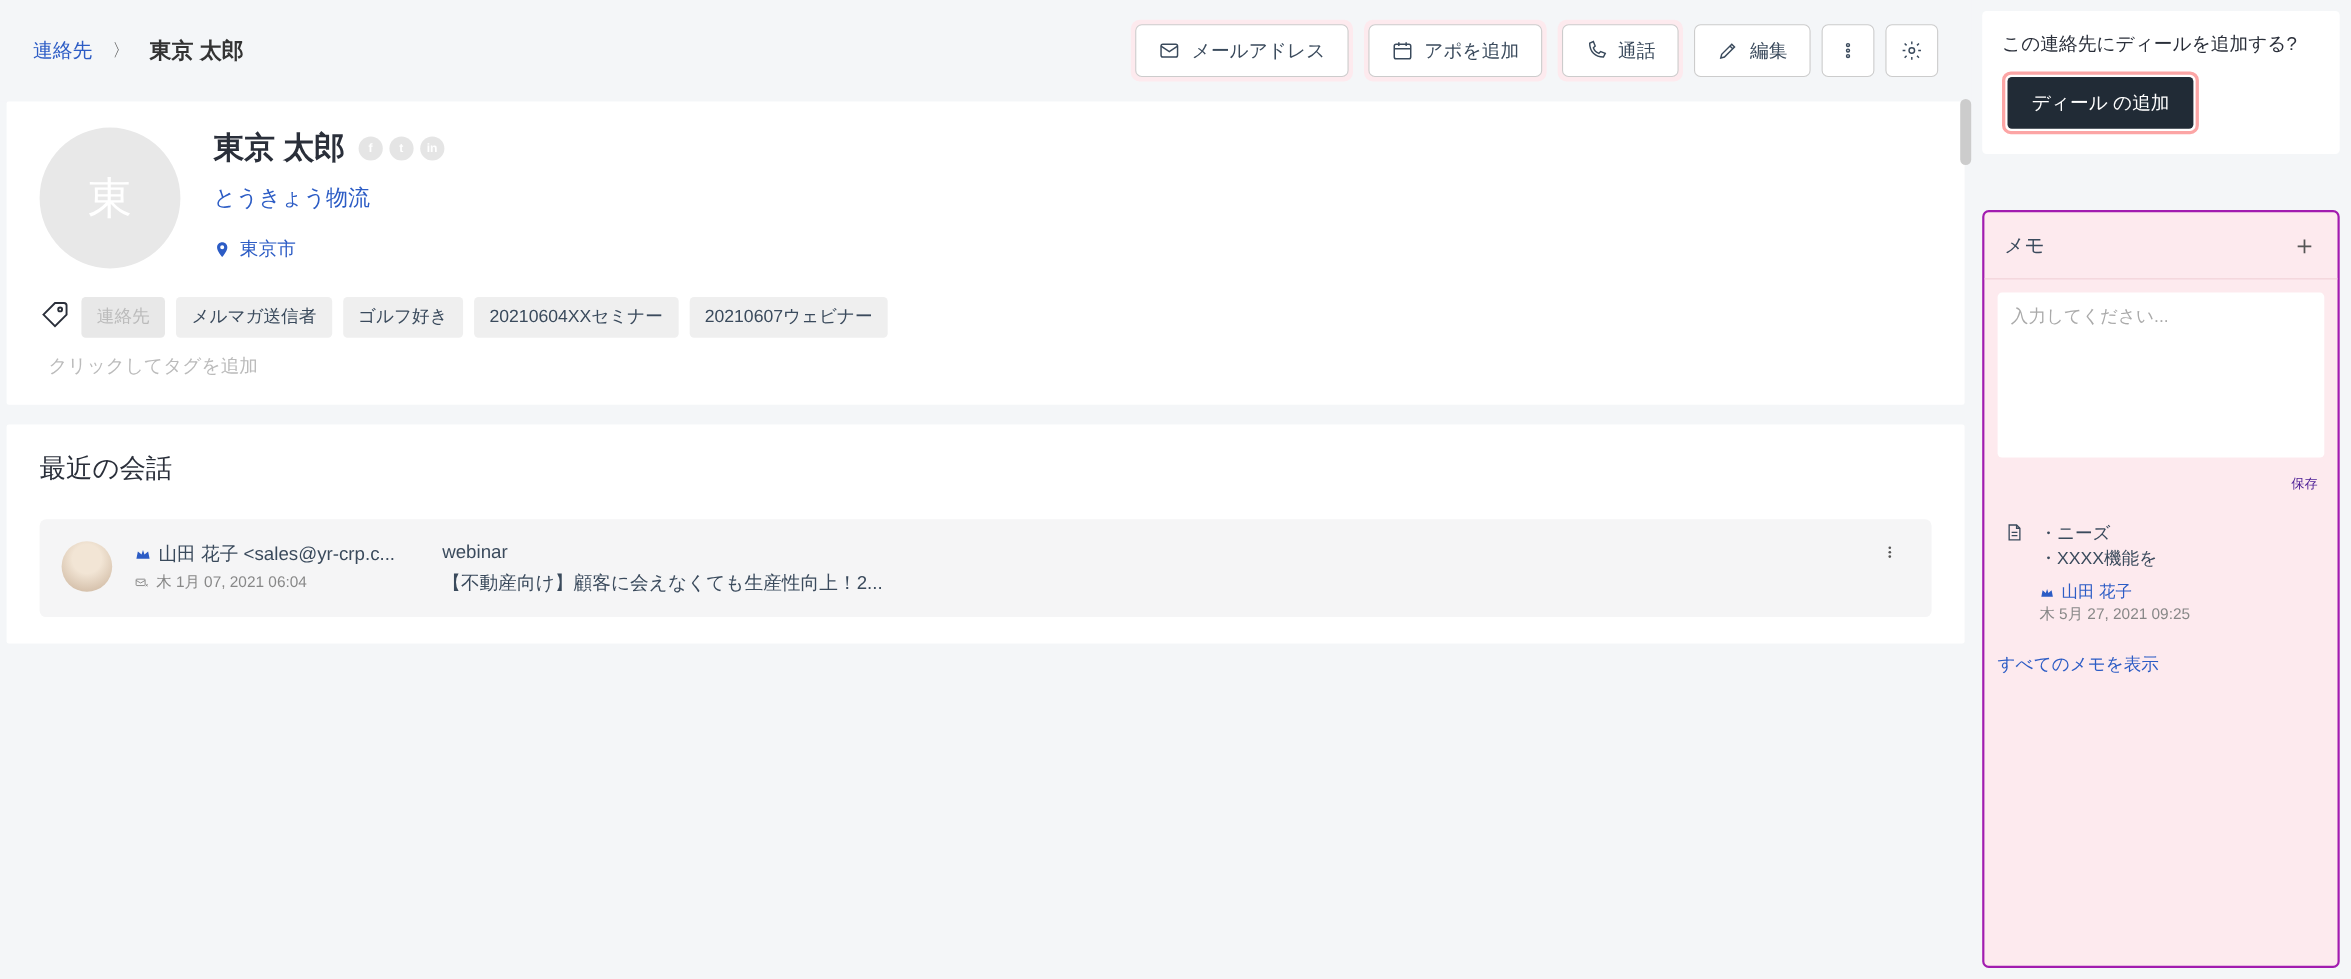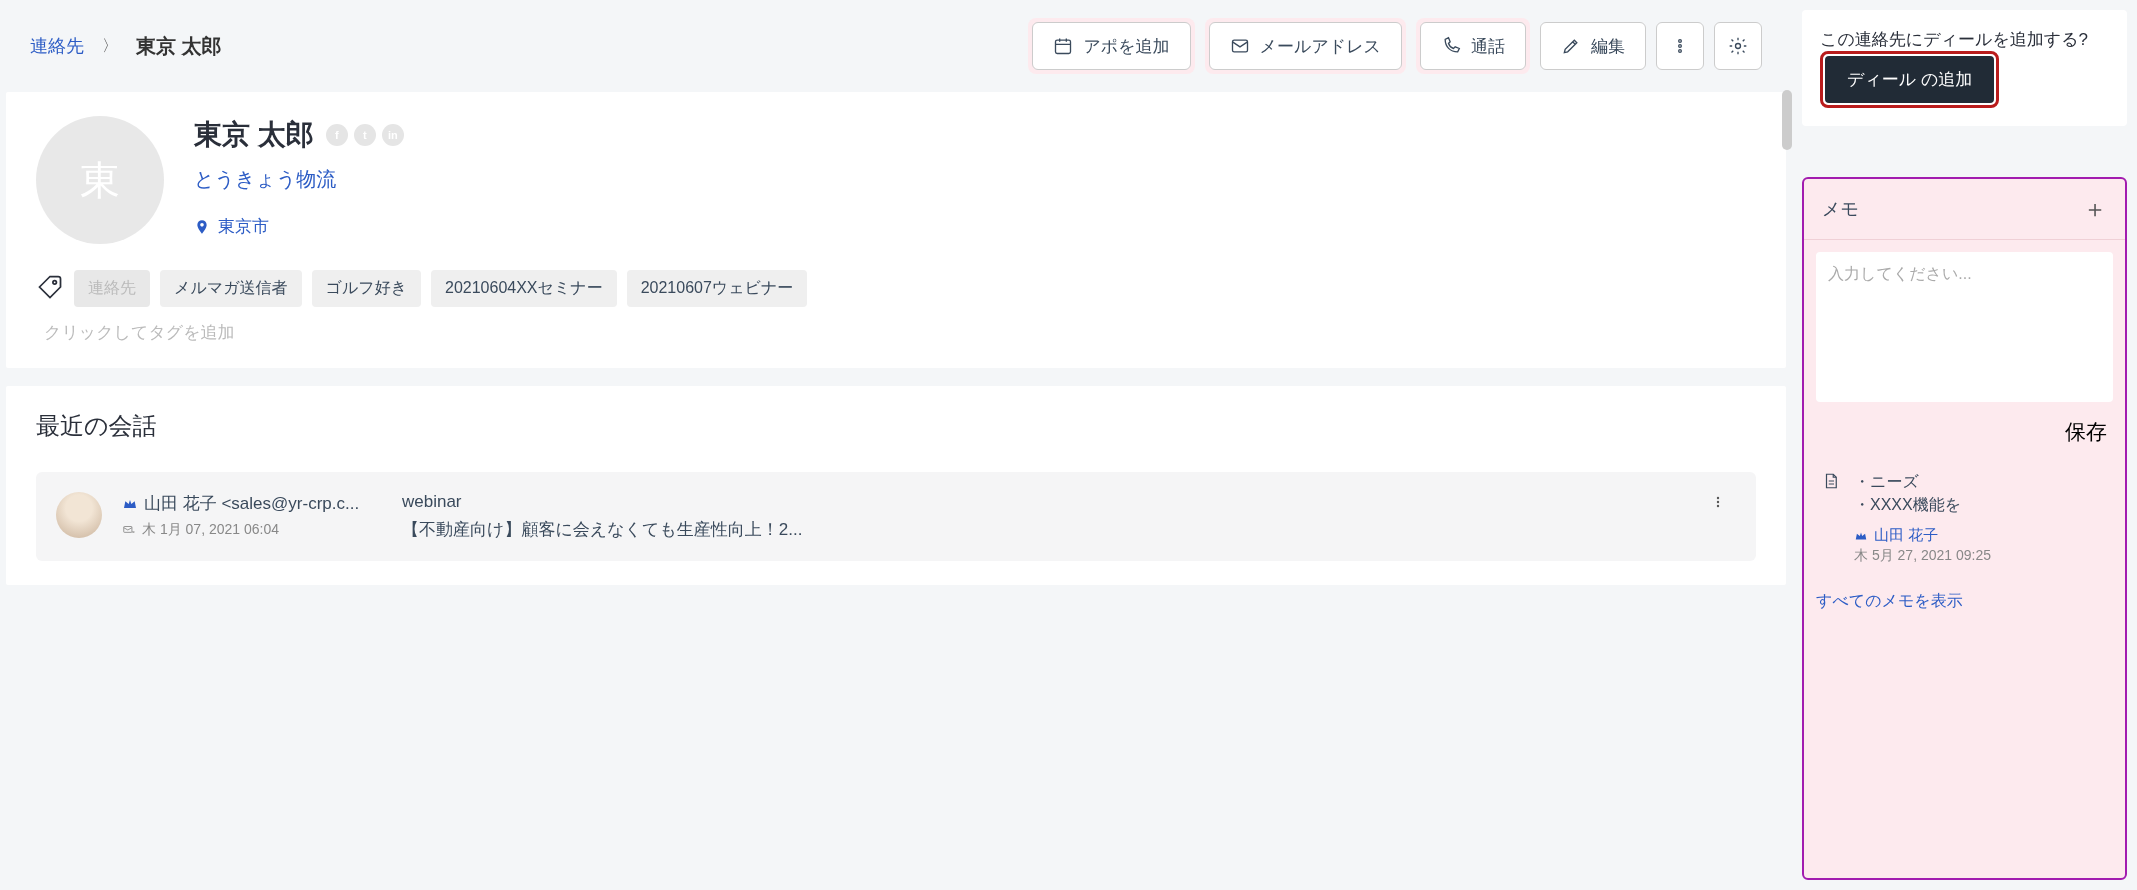--- a/index.html
+++ b/index.html
@@ -103,19 +103,19 @@
         <span class="btn-highlight">
           <button class="btn">
             <svg viewBox="0 0 24 24">
+                <rect x="3" y="5" width="18" height="14" rx="2"></rect>
+                <path d="M3 7l9 6 9-6"></path>
+              </svg>
+            <span>メールアドレス</span>
+          </button>
+        </span>
+        <span class="btn-highlight">
+          <button class="btn">
+            <svg viewBox="0 0 24 24">
                 <rect x="3" y="5" width="18" height="16" rx="2"></rect>
                 <path d="M3 10h18M8 3v4M16 3v4"></path>
               </svg>
             <span>アポを追加</span>
-          </button>
-        </span>
-        <span class="btn-highlight">
-          <button class="btn">
-            <svg viewBox="0 0 24 24">
-                <rect x="3" y="5" width="18" height="14" rx="2"></rect>
-                <path d="M3 7l9 6 9-6"></path>
-              </svg>
-            <span>メールアドレス</span>
           </button>
         </span>
         <span class="btn-highlight">

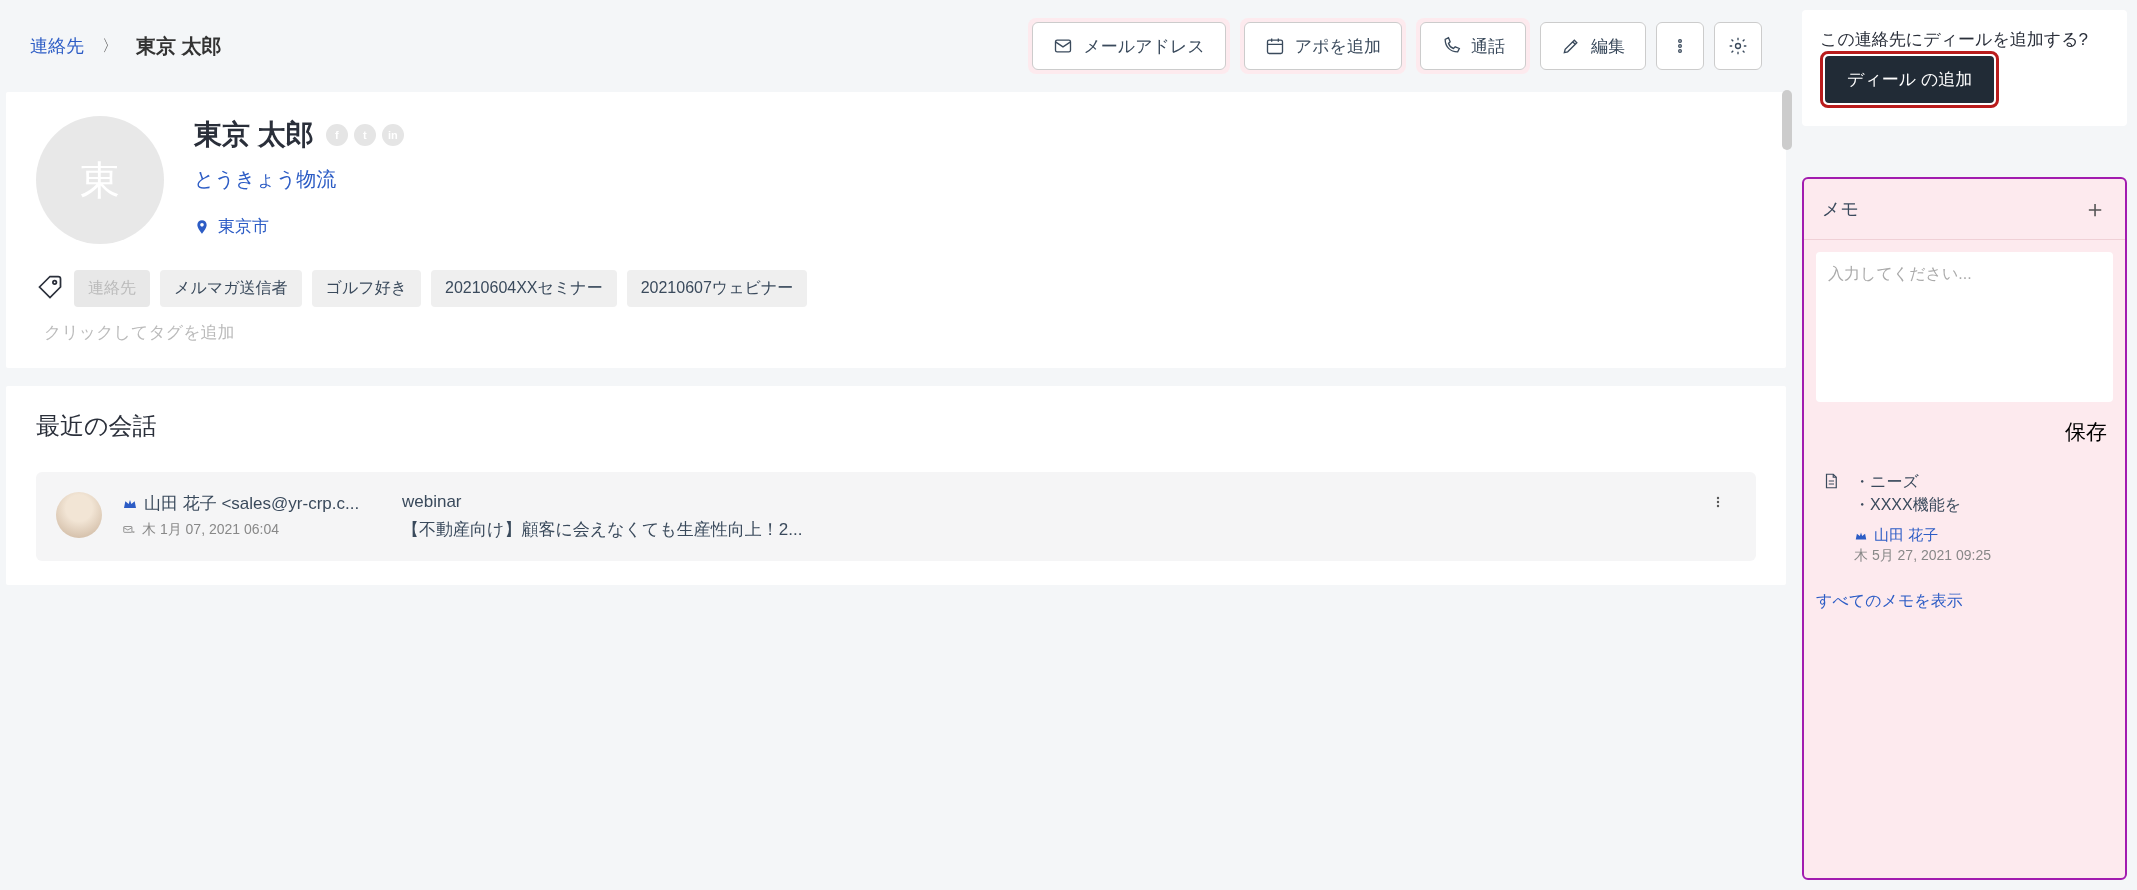--- a/index.html
+++ b/index.html
@@ -60,7 +60,7 @@
 
     
     .panel { background: #fff; border-radius: 4px; padding: 18px; }
-    .deal-prompt { font-size: 17px; color: #2a2f3a; }
+    .deal-prompt { font-size: 17px; color: #2a2f3a; margin-bottom: 14px; }
     .btn-dark { background: #212b36; color: #fff; border: none; padding: 12px 22px; border-radius: 4px; font-size: 17px; cursor: pointer; }
     .highlight-wrap { border: 3px solid #b91c1c; border-radius: 8px; display: inline-block; padding: 2px; }
 

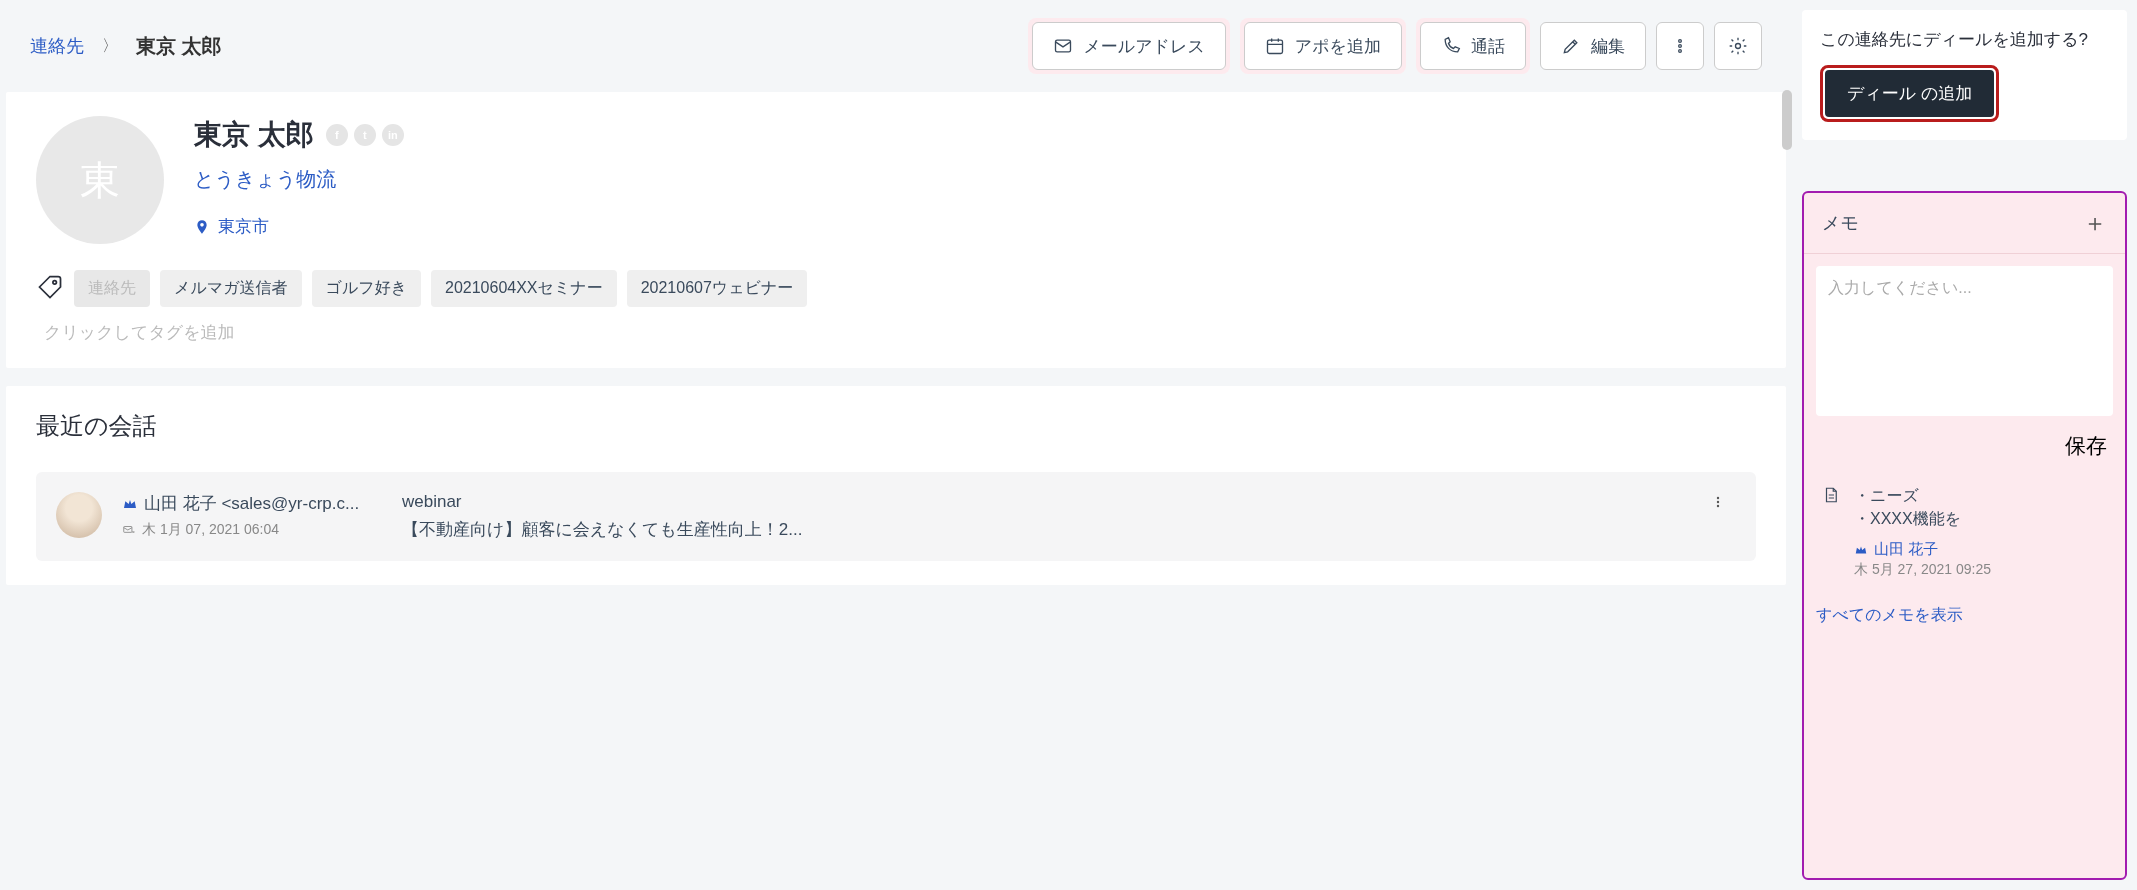--- a/index.html
+++ b/index.html
@@ -62,7 +62,7 @@
     .panel { background: #fff; border-radius: 4px; padding: 18px; }
     .deal-prompt { font-size: 17px; color: #2a2f3a; margin-bottom: 14px; }
     .btn-dark { background: #212b36; color: #fff; border: none; padding: 12px 22px; border-radius: 4px; font-size: 17px; cursor: pointer; }
-    .highlight-wrap { border: 3px solid #b91c1c; border-radius: 8px; display: inline-block; padding: 2px; }
+    .highlight-wrap { border: 3px solid #fca5a5; border-radius: 8px; display: inline-block; padding: 2px; }
 
     .memo-panel { background: #fdeaee; border-radius: 6px; padding: 0; flex: 1; display: flex; flex-direction: column; border: 2px solid #a21caf; margin-top: 39px; }
     .memo-header { display: flex; justify-content: space-between; align-items: center; padding: 14px 18px; border-bottom: 1px solid #f0d0d6; }

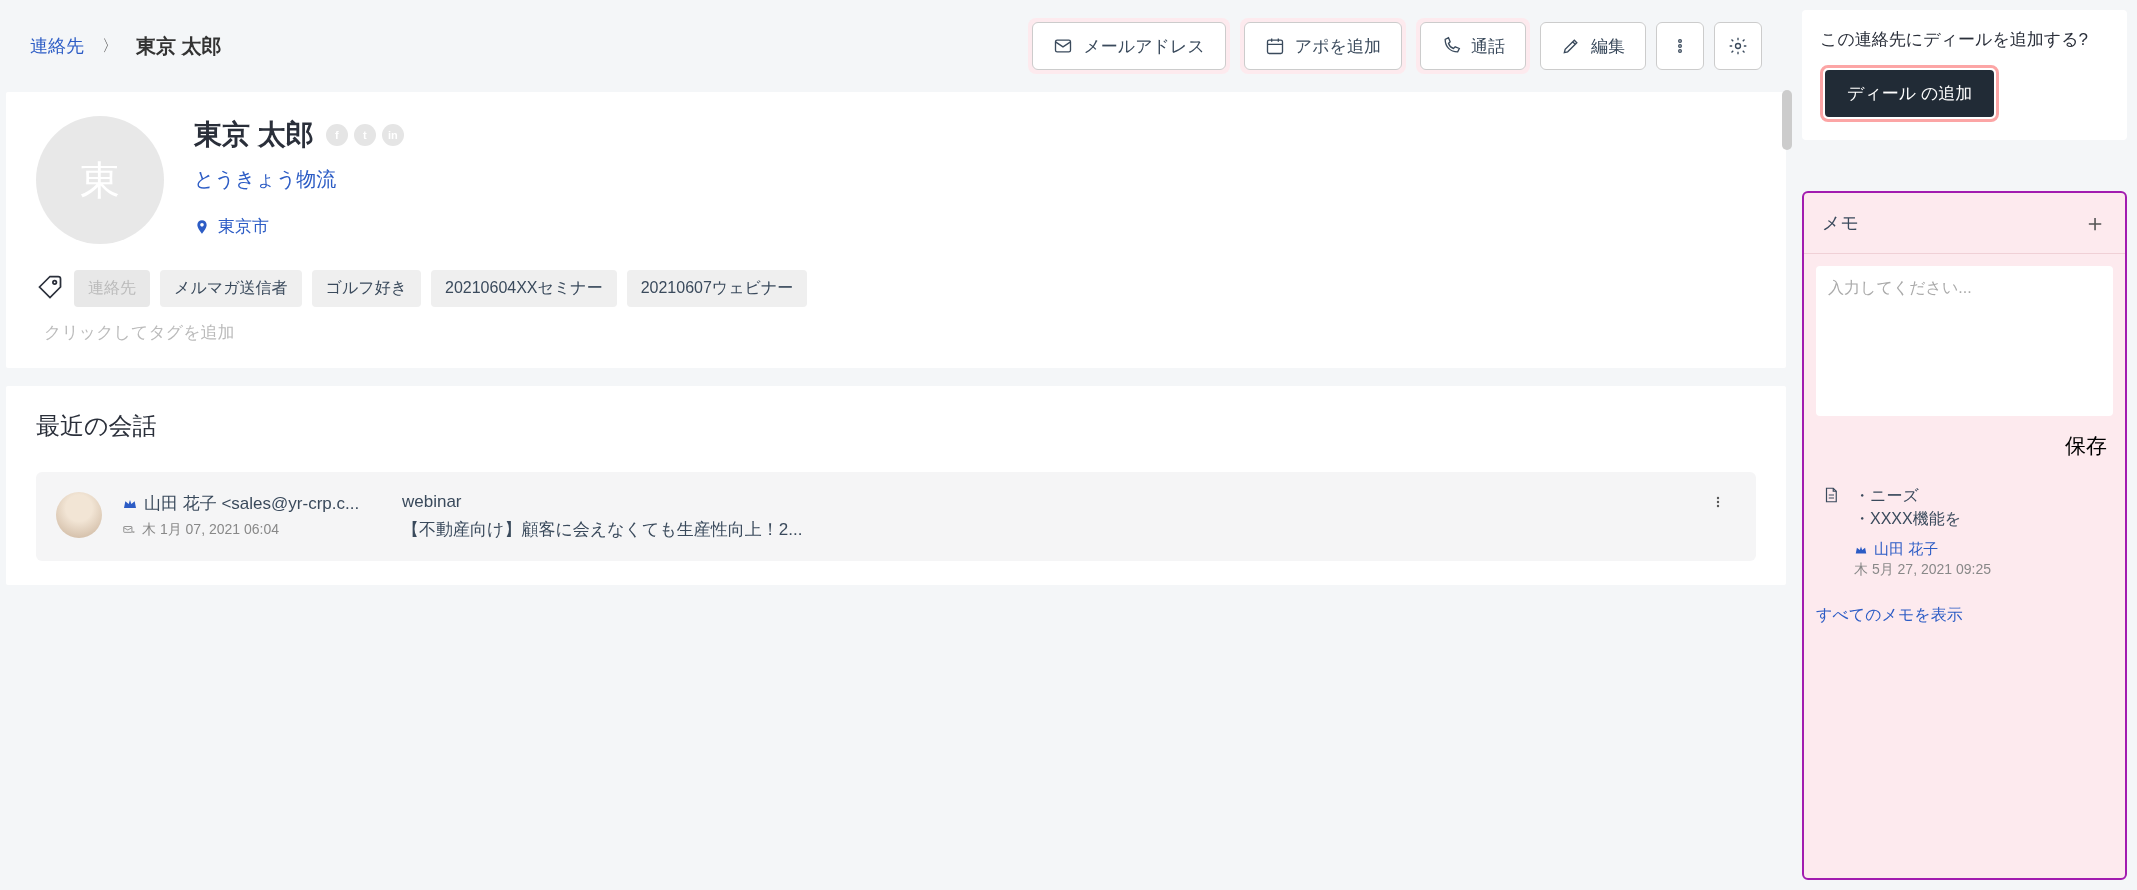--- a/index.html
+++ b/index.html
@@ -72,7 +72,7 @@
     .memo-input-field { border: none; outline: none; font-size: 16px; color: #333; width: 100%; flex: 1; resize: none; font-family: inherit; }
     .memo-input-field::placeholder { color: #aaa; }
     .memo-save-row { display: flex; justify-content: flex-end; padding: 4px 18px 12px; }
-    .memo-save { color: #000000; font-size: 21px; cursor: pointer; }
+    .memo-save { color: #4c1d95; font-size: 12px; cursor: pointer; }
 
     .memo-item { padding: 14px 18px; display: flex; gap: 14px; }
     .memo-item-icon svg { width: 18px; height: 18px; stroke: #3a4a5c; fill: none; stroke-width: 1.6; }

